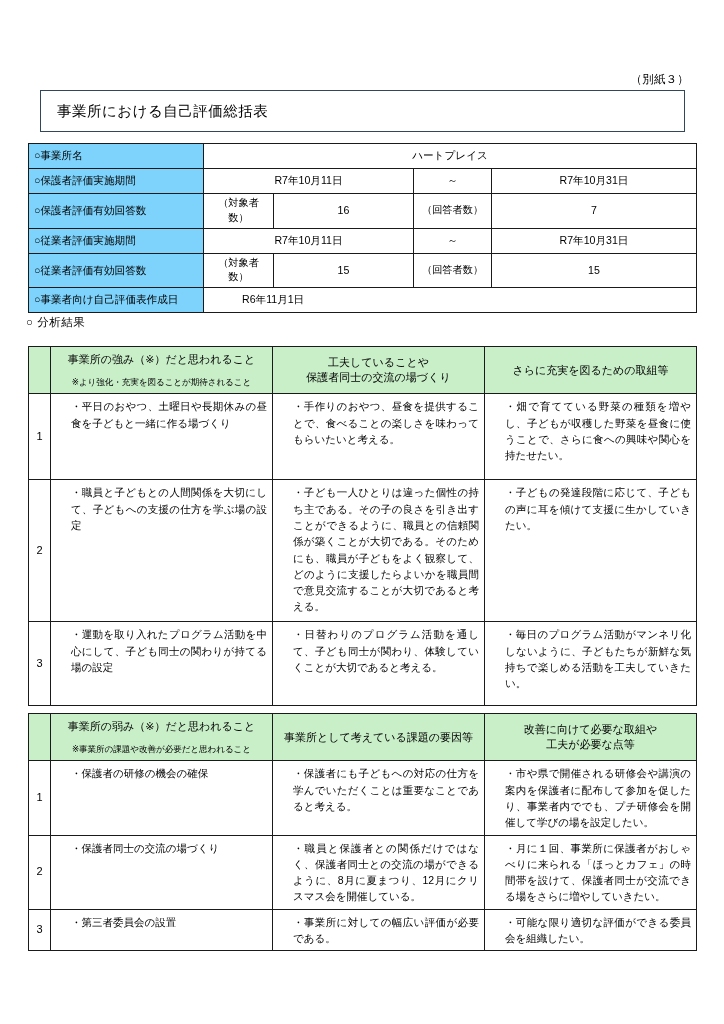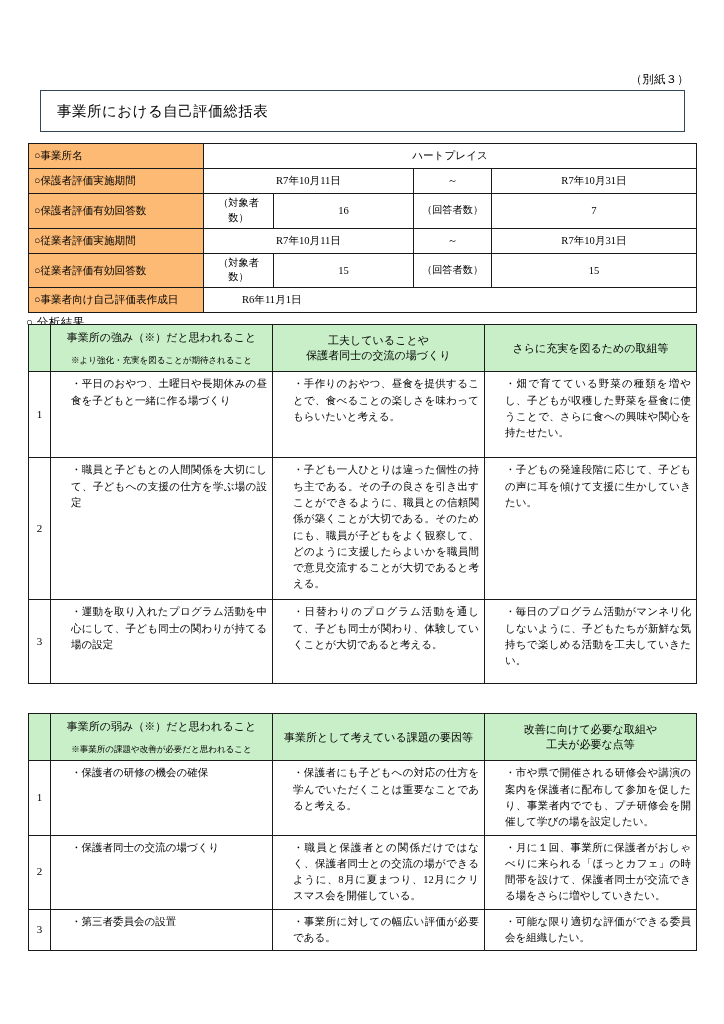--- a/index.html
+++ b/index.html
@@ -22,7 +22,6 @@
     height: 1024px;
     box-sizing: border-box;
     padding: 0 28px;
-    font-family: Liberation Serif, serif;
   }
 
   

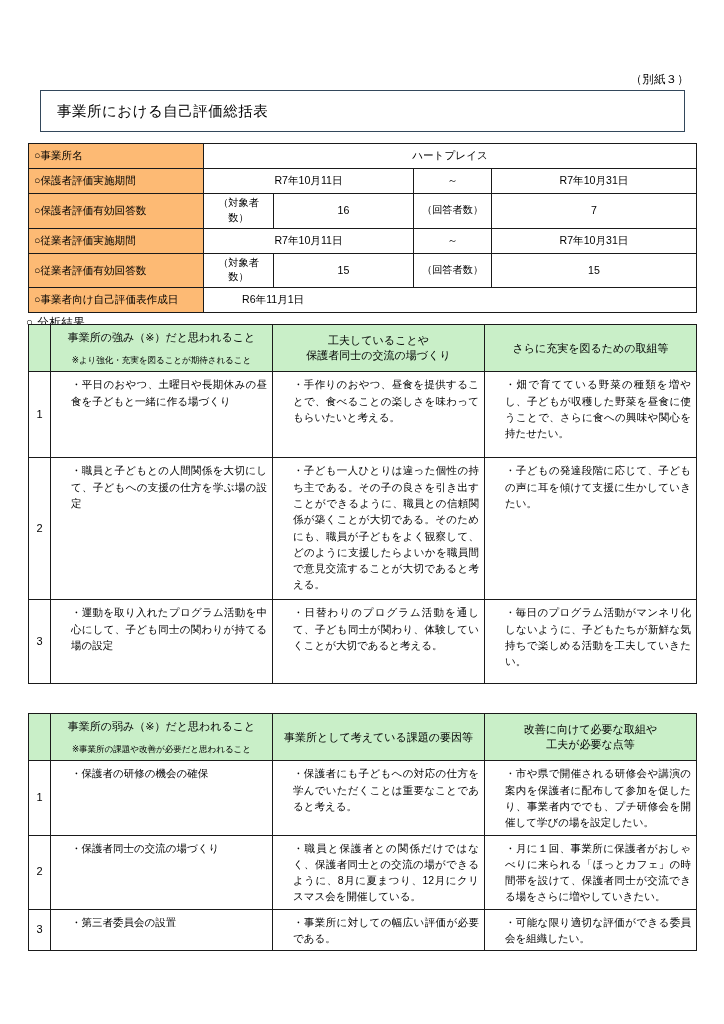--- a/index.html
+++ b/index.html
@@ -87,7 +87,7 @@
     width: 668px;
   }
   .info-table td.label {
-    background: #fdba74;
+    background: #7dd3fc;
     padding-left: 5px;
     font-size: 10.6px;
     height: 25px;

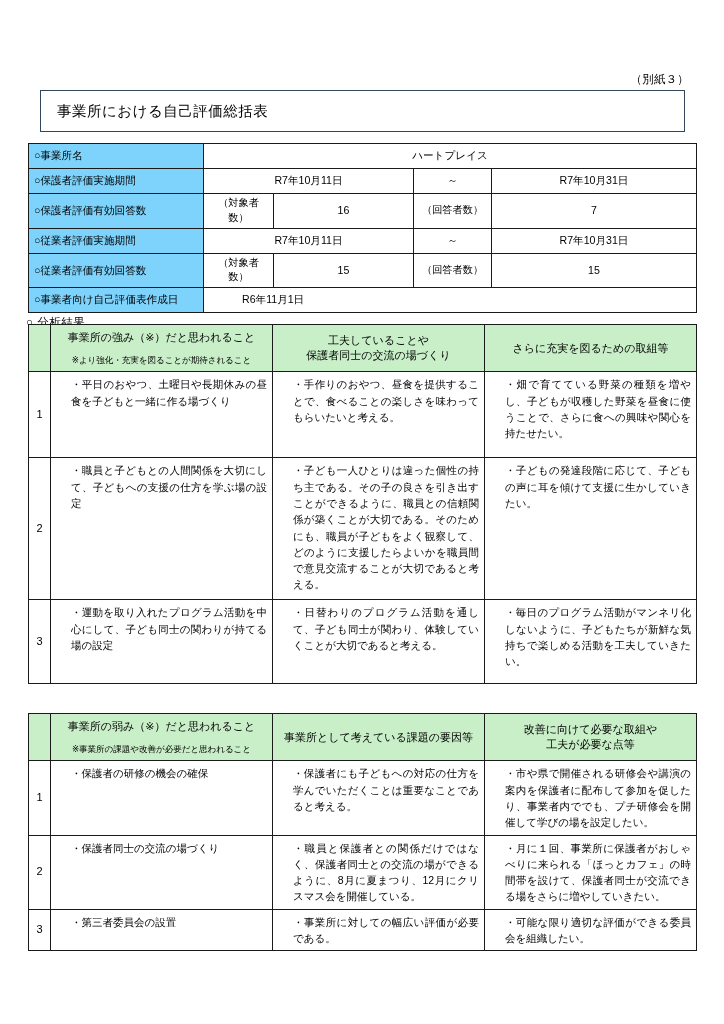--- a/index.html
+++ b/index.html
@@ -120,7 +120,7 @@
 
   
   .an-table { position: absolute; left: 28px; width: 668px; }
-  #strength-table { top: 324px; }
+  #strength-table { top: 346px; }
   #weakness-table { top: 713px; }
 
   .an-table td.th {

